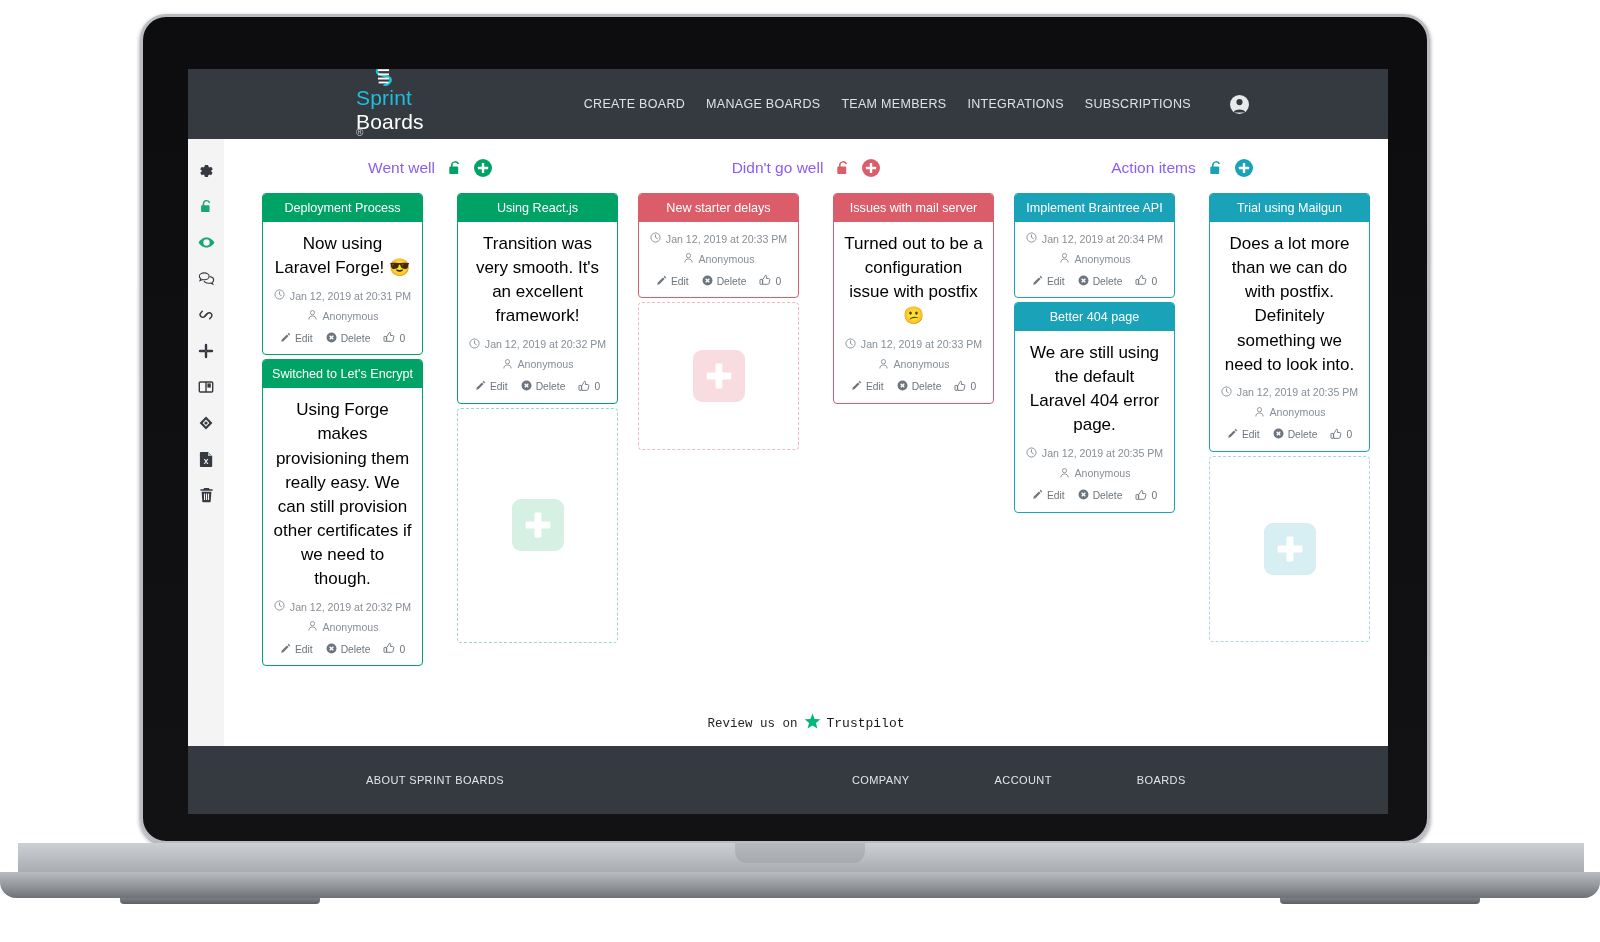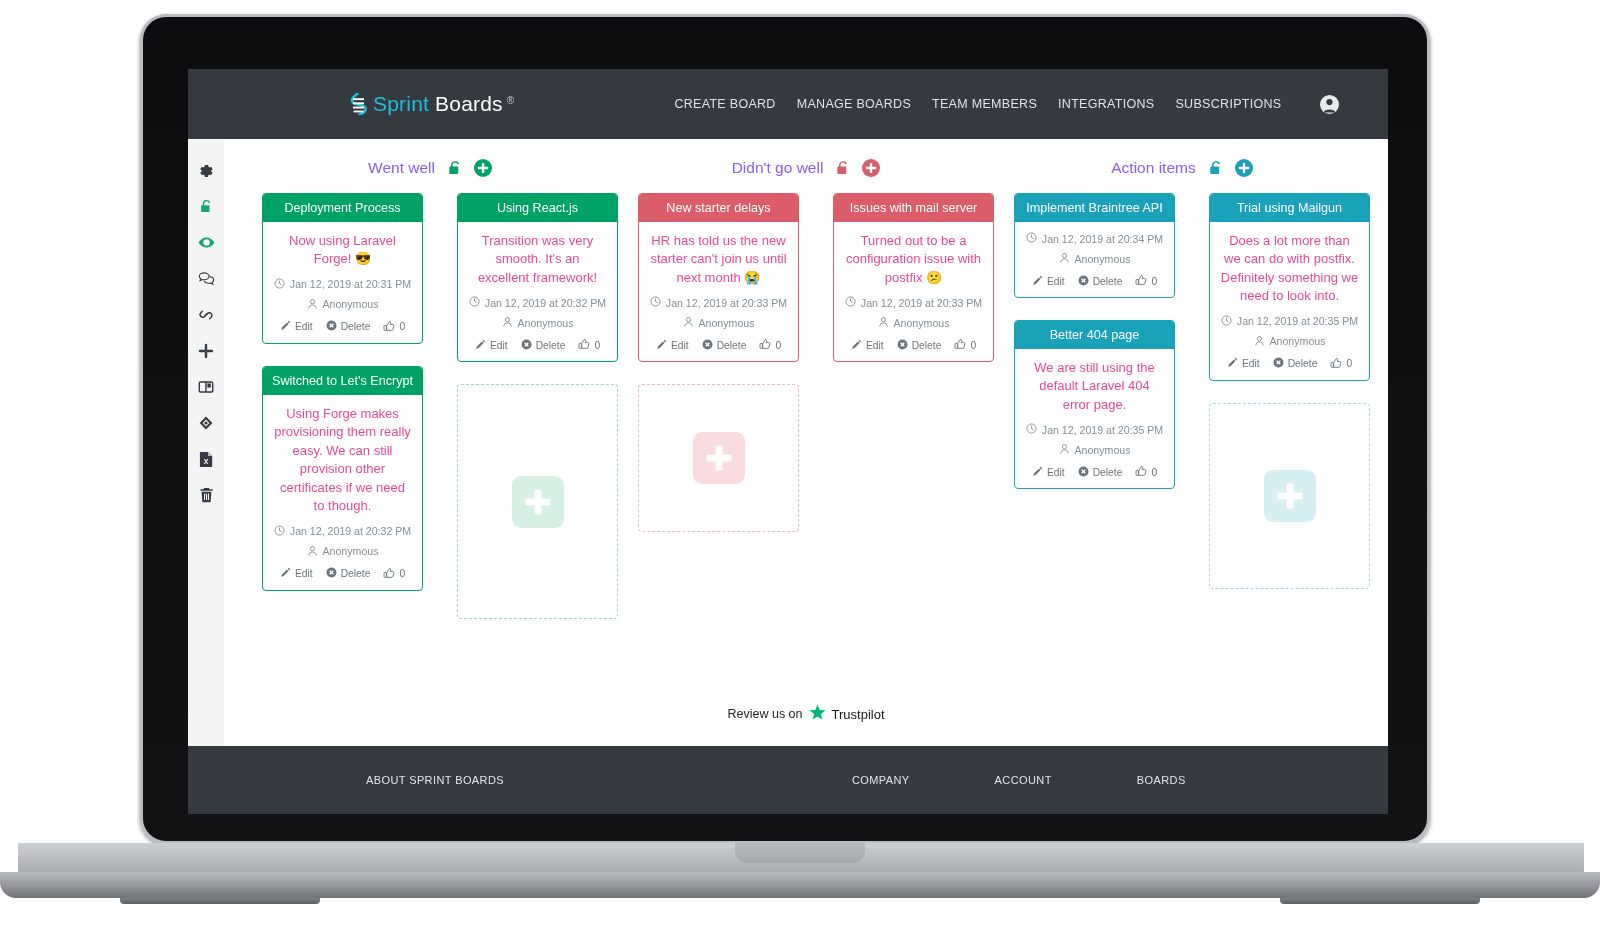--- a/index.html
+++ b/index.html
@@ -68,7 +68,7 @@
   .brand {
     display: flex; align-items: baseline;
     margin-left: 162px;
-    font-size: 21px; letter-spacing: .2px;
+    font-size: 21px; letter-spacing: .2px; flex-direction: column;
   }
   .brand-mark {
     width: 17px; height: 22px; margin-right: 6px; align-self: center;

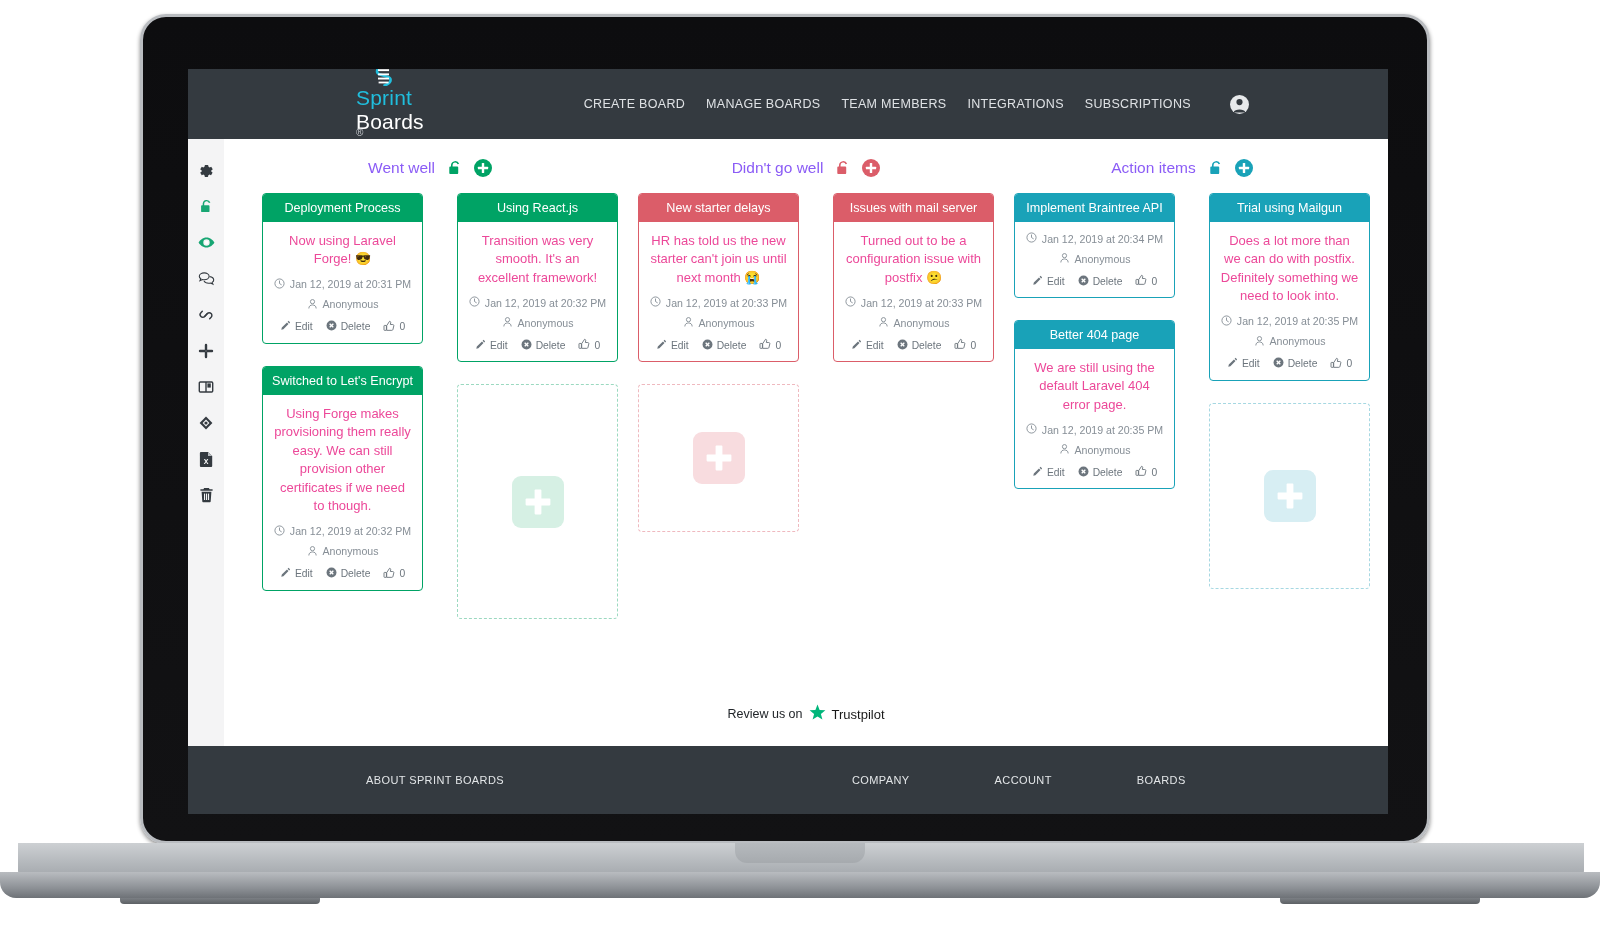--- a/index.html
+++ b/index.html
@@ -114,7 +114,7 @@
   .col-lock, .col-add { display:flex; align-items:center; cursor:pointer; }
 
   .col-cards { display: flex; gap: 14px; }
-  .col-stack { flex: 1 1 0; min-width: 0; display: flex; flex-direction: column; gap: 22px; padding-left: 20px; }
+  .col-stack { flex: 1 1 0; min-width: 0; display: flex; flex-direction: column; gap: 4px; padding-left: 20px; }
 
   
   .card {

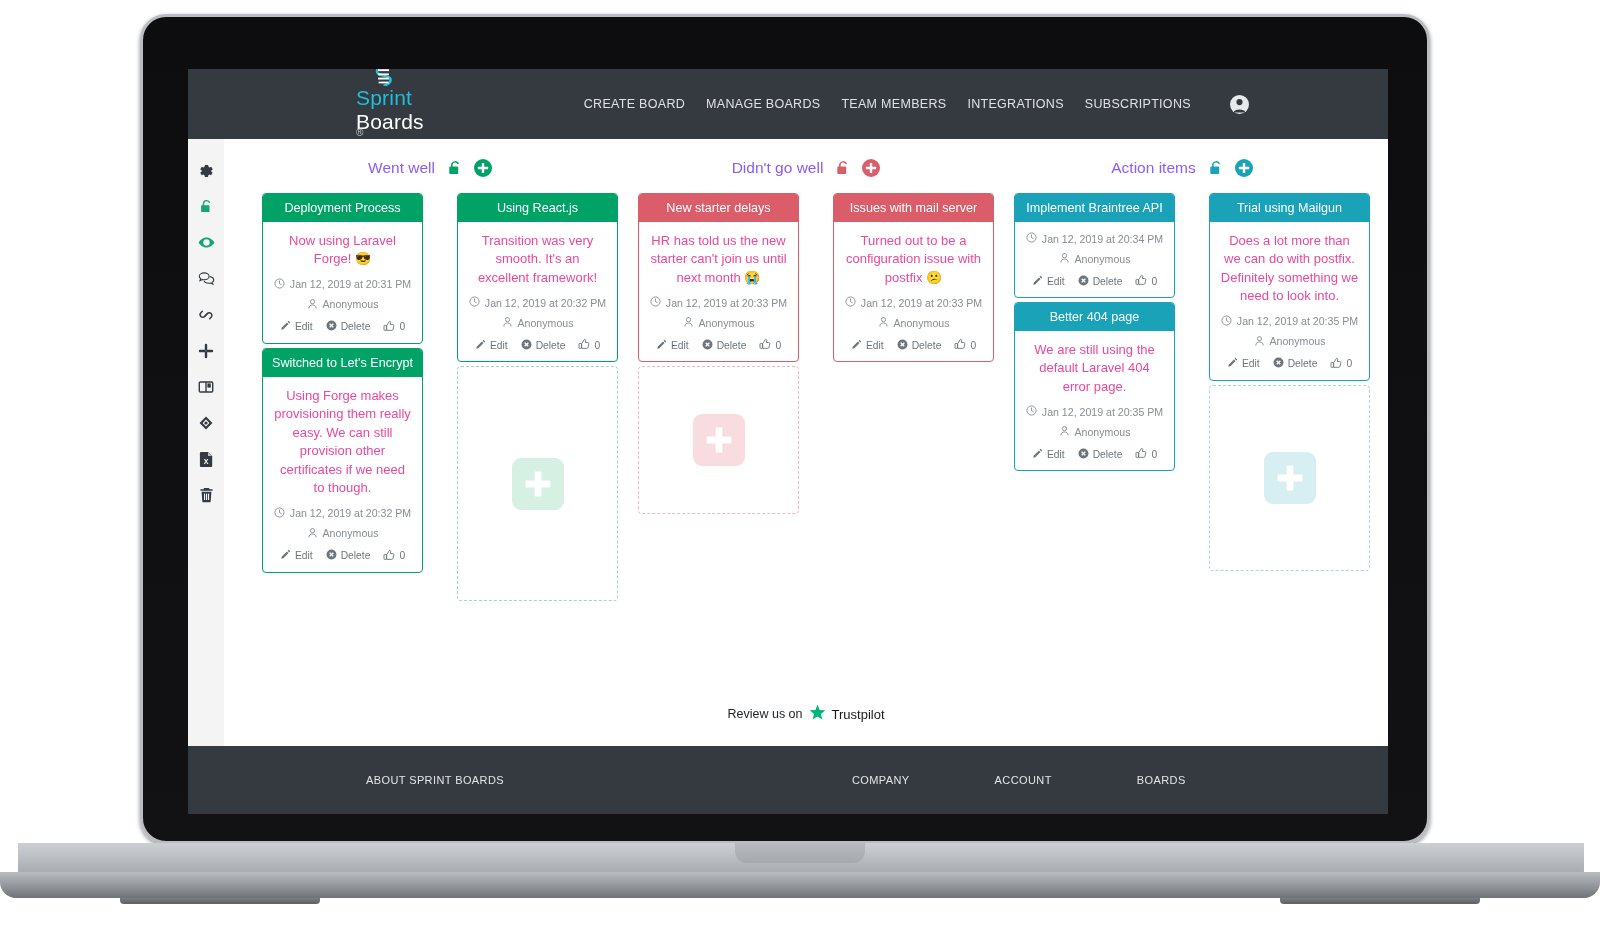--- a/index.html
+++ b/index.html
@@ -126,7 +126,7 @@
   }
   .card-body { padding: 10px 10px 9px 10px; text-align: center; }
   .card-text {
-    font-size: 13px; color: #ec4899; line-height: 1.42; margin-bottom: 9px; text-align: center;
+    font-size: 17px; color: #000000; line-height: 1.42; margin-bottom: 9px; text-align: center;
   }
   .meta-row {
     display: flex; align-items: center; justify-content: center; gap: 5px;

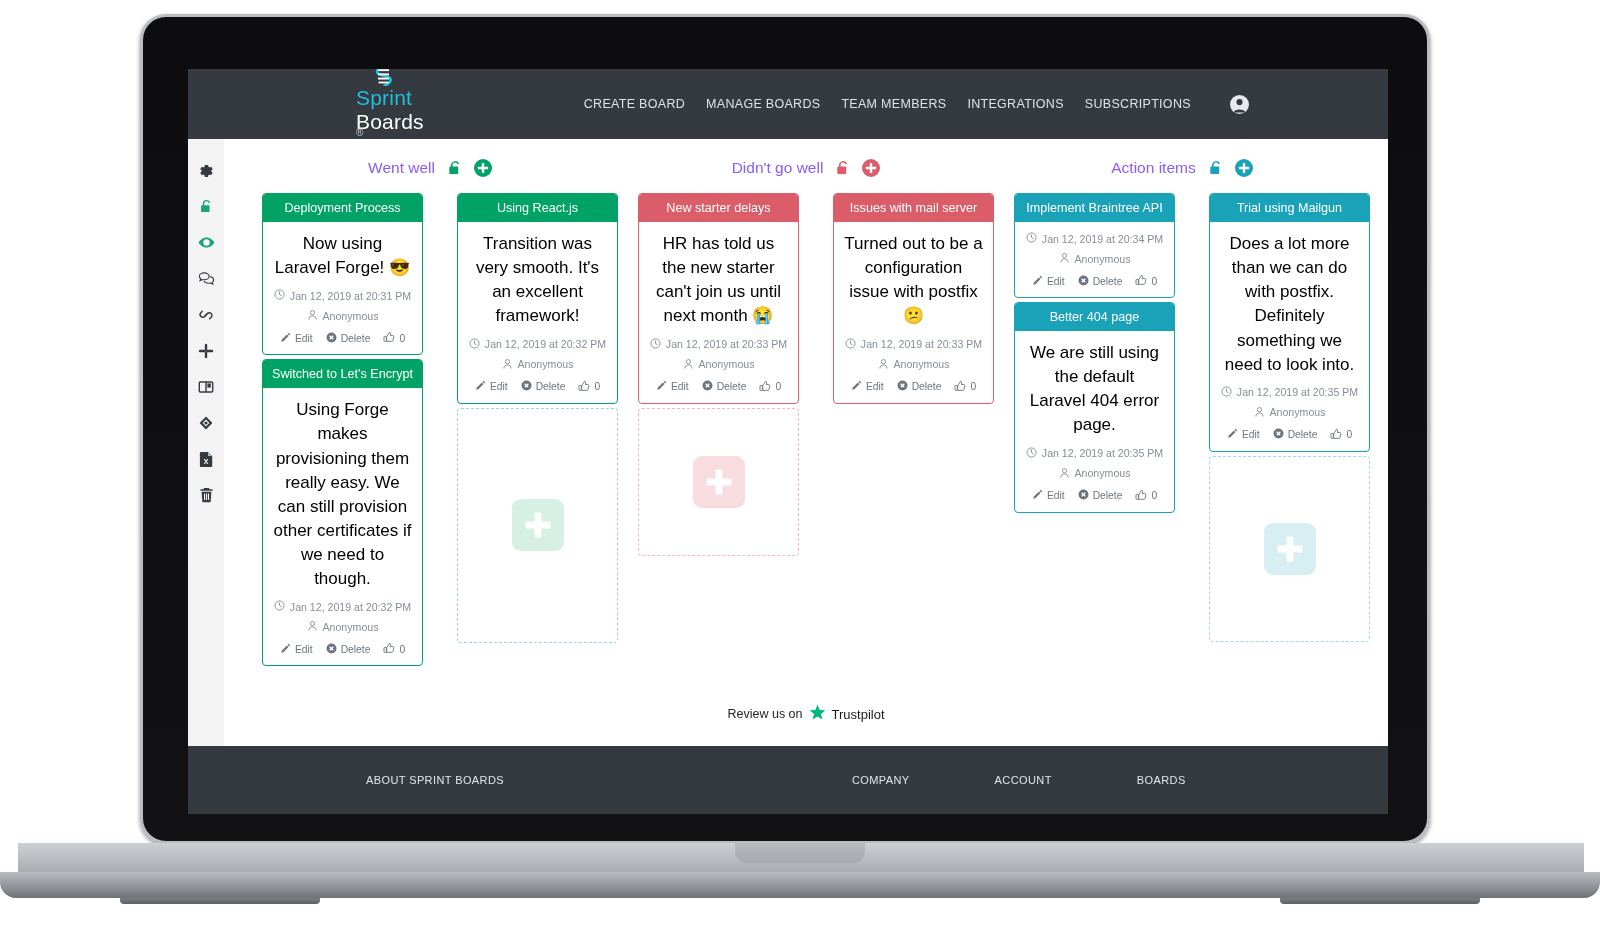--- a/index.html
+++ b/index.html
@@ -468,7 +468,6 @@
                       <div class="card" style="border-color: rgb(219, 93, 105);">
                         <div class="card-head" style="background: rgb(219, 93, 105);">New starter delays</div>
                         <div class="card-body">
-                          <div class="card-text">HR has told us the new starter can't join us until next month 😭</div>
                           <div class="meta-row">
                             <span><svg width="11" height="11" viewBox="0 0 12 12" fill="none" stroke="#868e96" stroke-width="1">
                                 <circle cx="6" cy="6" r="5"></circle>

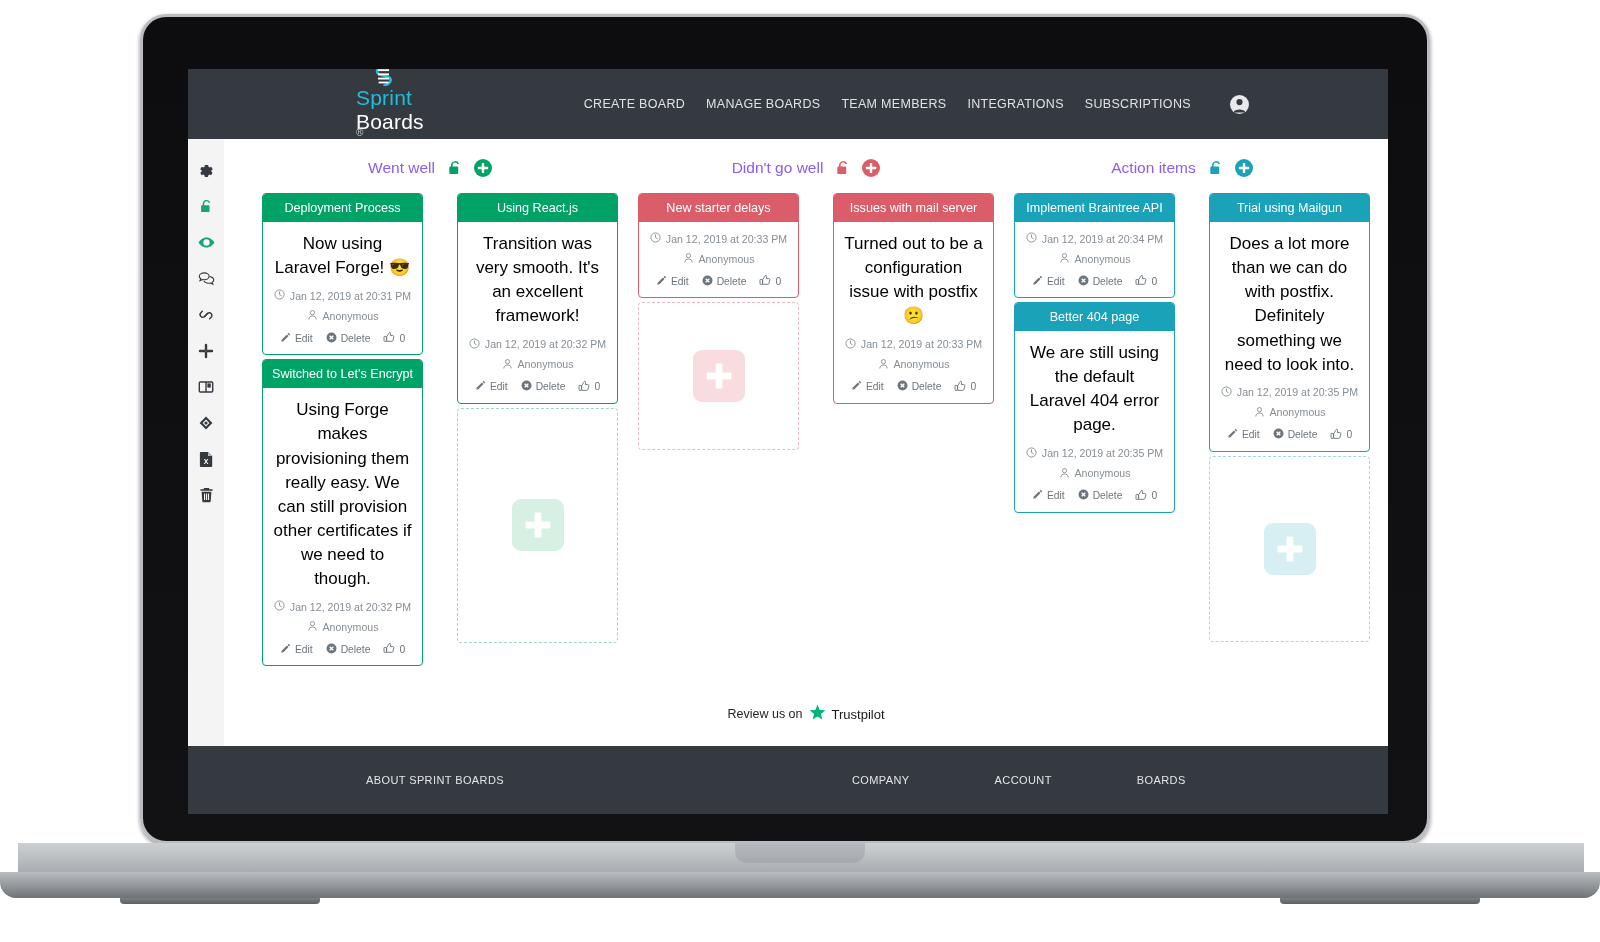--- a/index.html
+++ b/index.html
@@ -153,7 +153,7 @@
   
   .trustpilot {
     display: flex; align-items: center; justify-content: center; gap: 6px;
-    font-size: 12.5px; color: #212529; margin-top: auto; padding-bottom: 22px;
+    font-size: 12.5px; color: #212529; margin-top: auto; padding-bottom: 12px; font-family: Liberation Mono, monospace;
   }
   .tp-name { font-size: 13px; color:#191919; }
 

